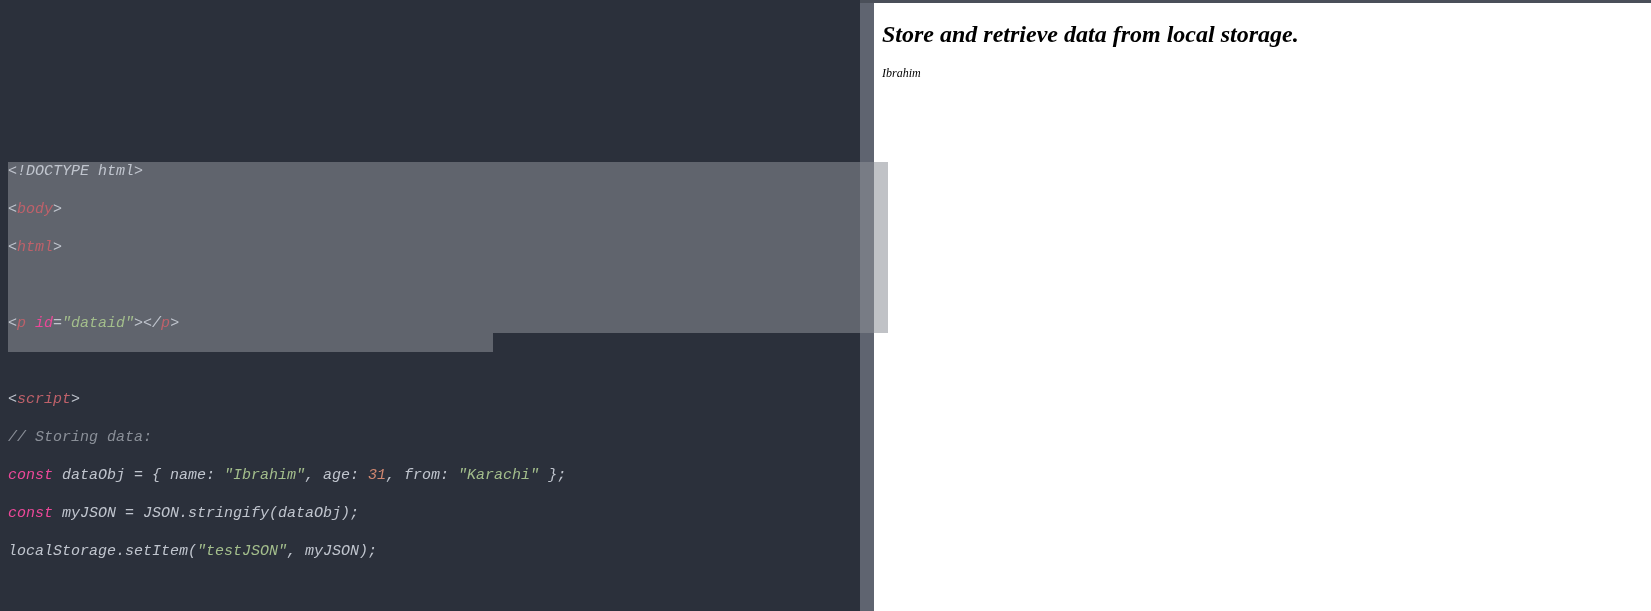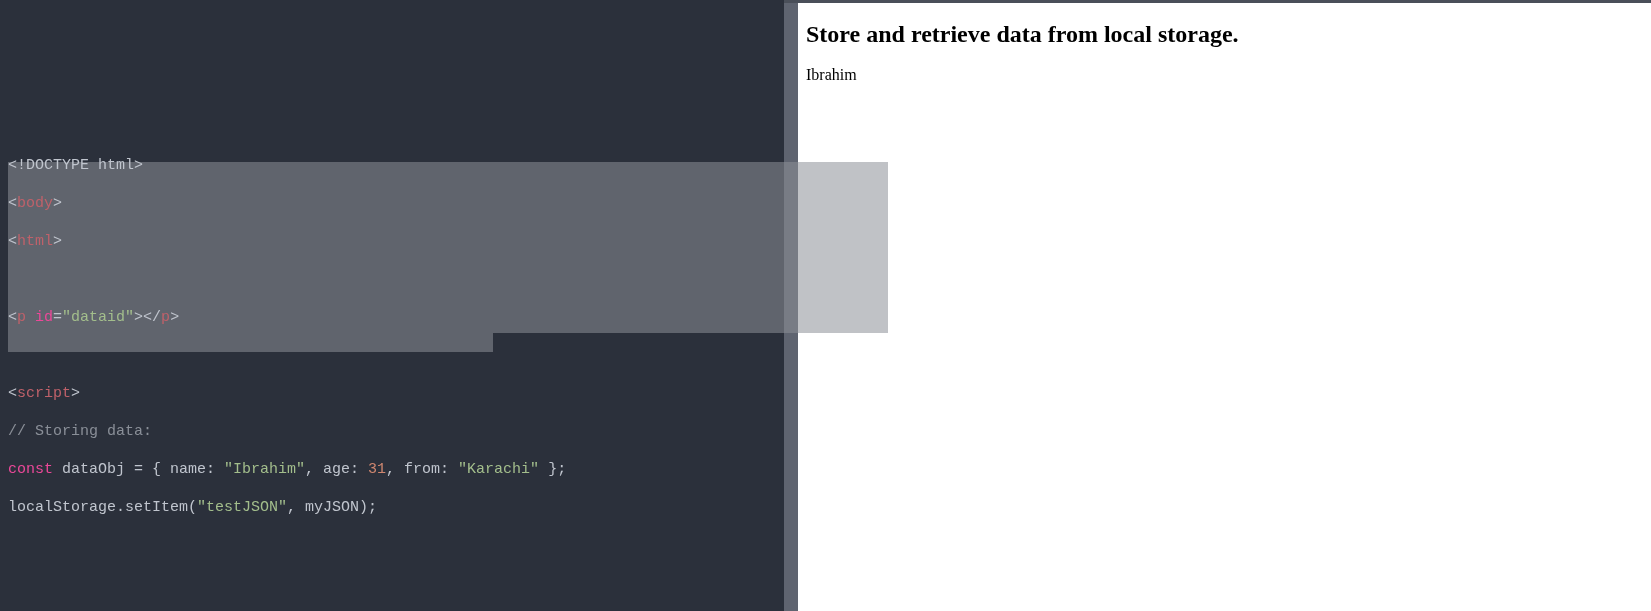--- a/index.html
+++ b/index.html
@@ -2,7 +2,7 @@
 <html><head>
 <meta charset="utf-8">
 <style>
-  * { margin: 0; padding: 0; box-sizing: border-box; }
+  * { margin: 0; padding: 0; box-sizing: border-box; font-style: italic; }
   html, body { width: 100%; height: 100%; }
   body {
     display: flex;

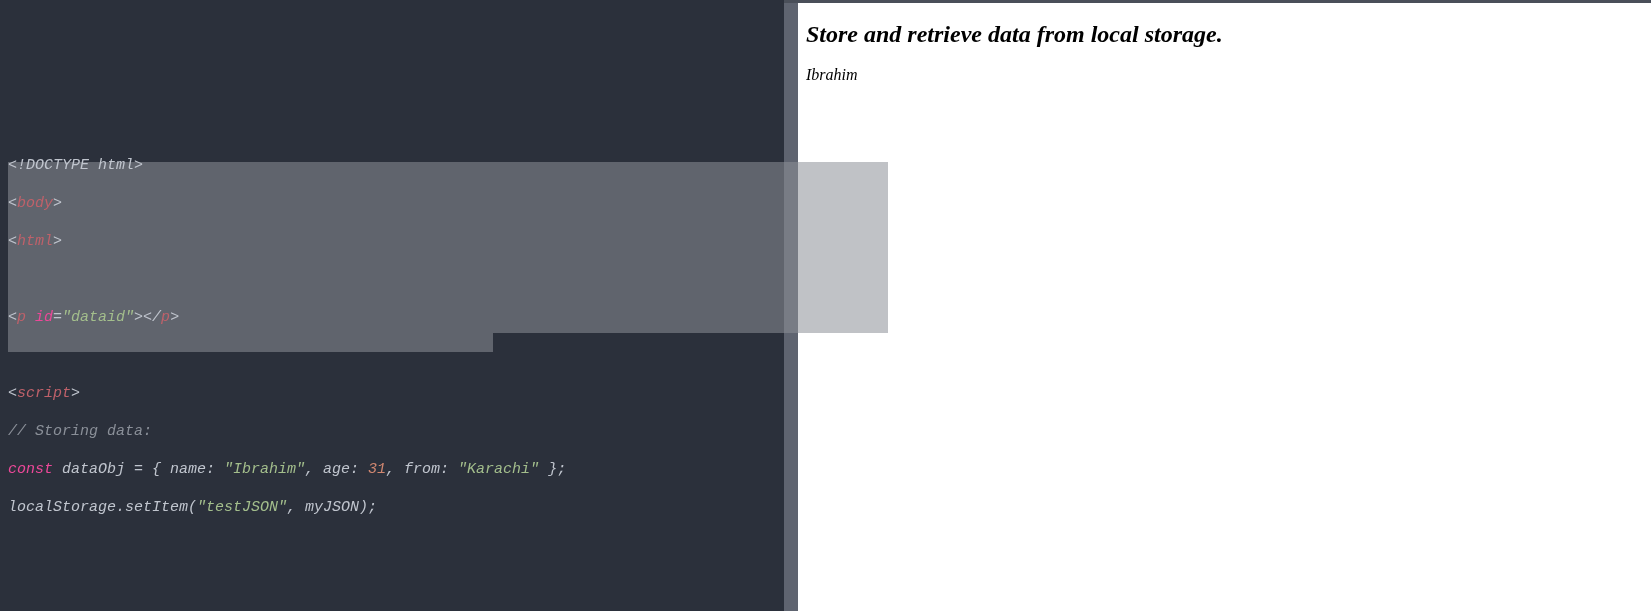--- a/index.html
+++ b/index.html
@@ -44,7 +44,7 @@
     margin-bottom: 18px;
   }
   .preview-pane p {
-    font-size: 16px;
+    font-size: 12px;
   }
   
   .t-punct   { color: #c0c5ce; }

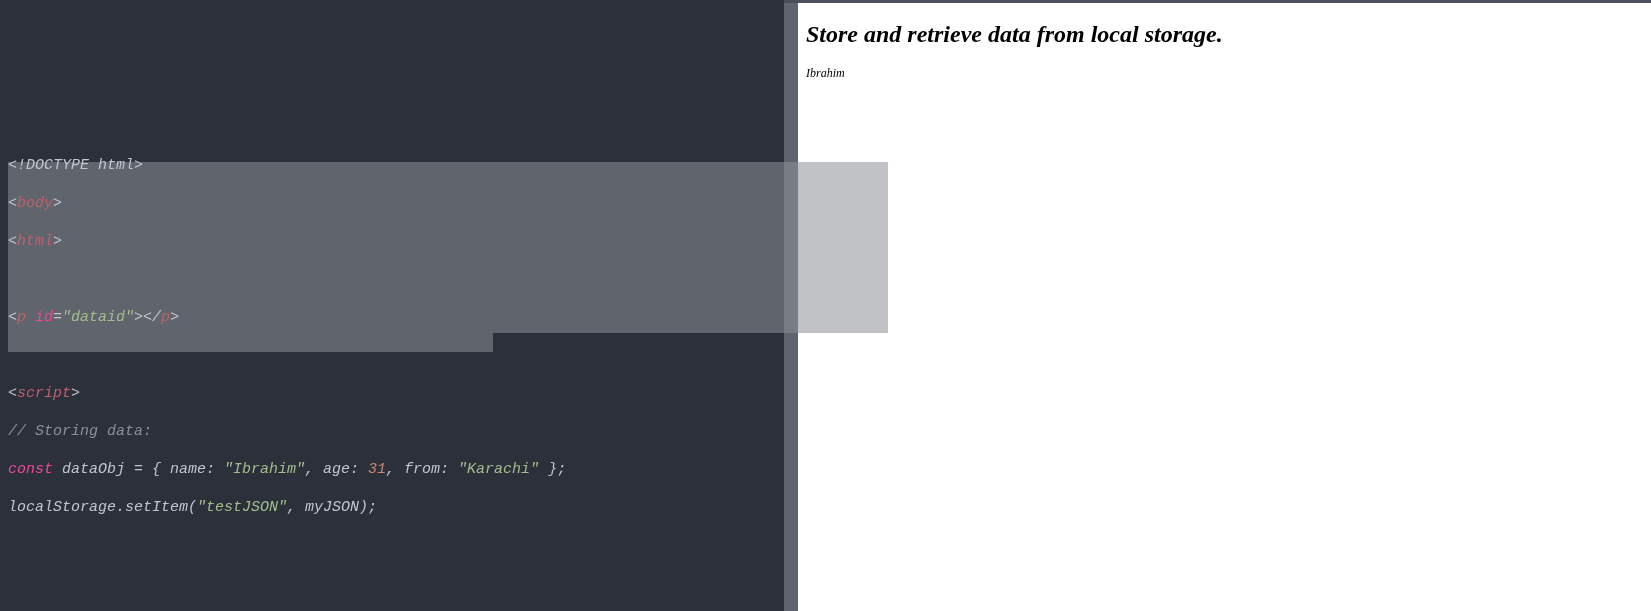--- a/index.html
+++ b/index.html
@@ -14,11 +14,11 @@
     overflow: hidden;
   }
   .editor-pane {
-    width: 784px;
+    width: 860px;
     height: 100%;
     background: #2b303b;
     color: #c0c5ce;
-    padding: 4px 8px;
+    padding: 10px 8px;
     position: relative;
     line-height: 19px;
     white-space: pre;

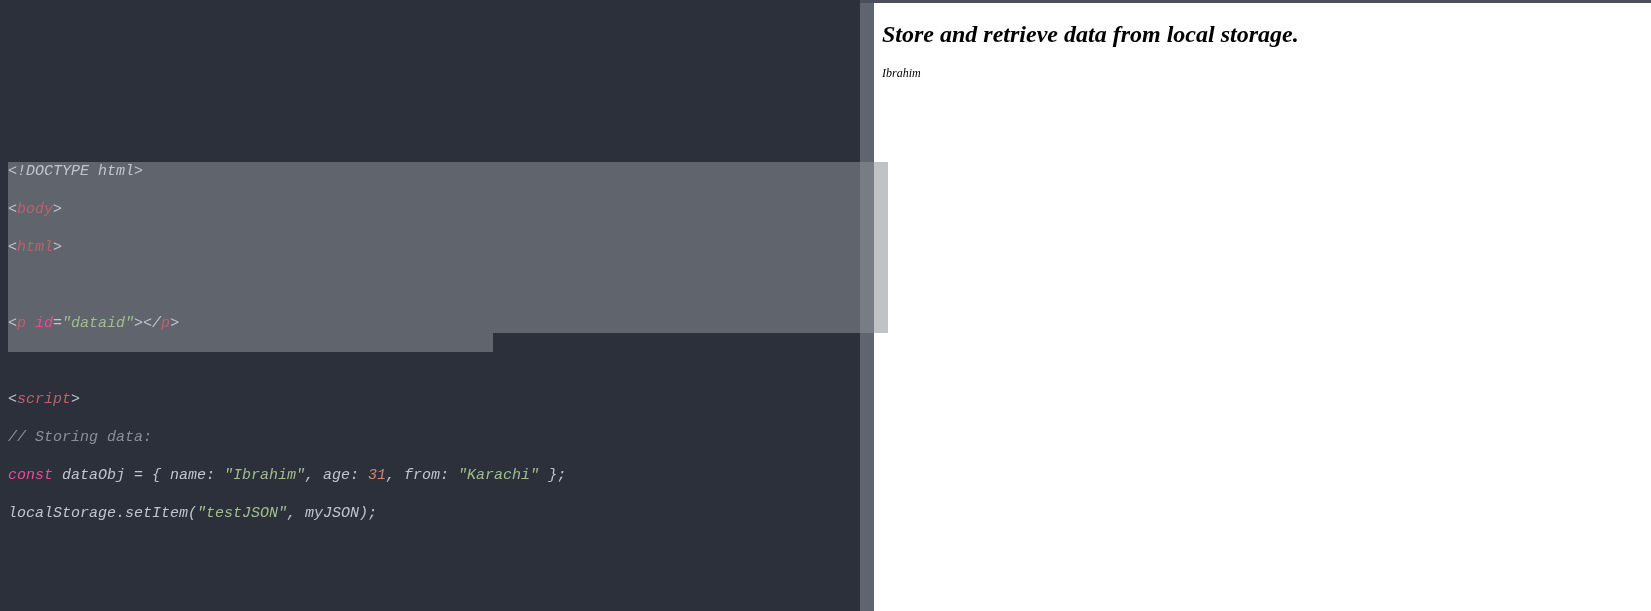--- a/index.html
+++ b/index.html
@@ -84,6 +84,7 @@
 <span class="line"><span class="t-punct">&lt;</span><span class="t-tag">script</span><span class="t-punct">&gt;</span></span>
 <span class="line"><span class="t-comment">// Storing data:</span></span>
 <span class="line"><span class="t-keyword">const</span><span class="t-plain"> dataObj = { name: </span><span class="t-string">"Ibrahim"</span><span class="t-plain">, age: </span><span class="t-number">31</span><span class="t-plain">, from: </span><span class="t-string">"Karachi"</span><span class="t-plain"> };</span></span>
+<span class="line"><span class="t-keyword">const</span><span class="t-plain"> myJSON = JSON.stringify(dataObj);</span></span>
 <span class="line"><span class="t-plain">localStorage.setItem(</span><span class="t-string">"testJSON"</span><span class="t-plain">, myJSON);</span></span>
 
 

